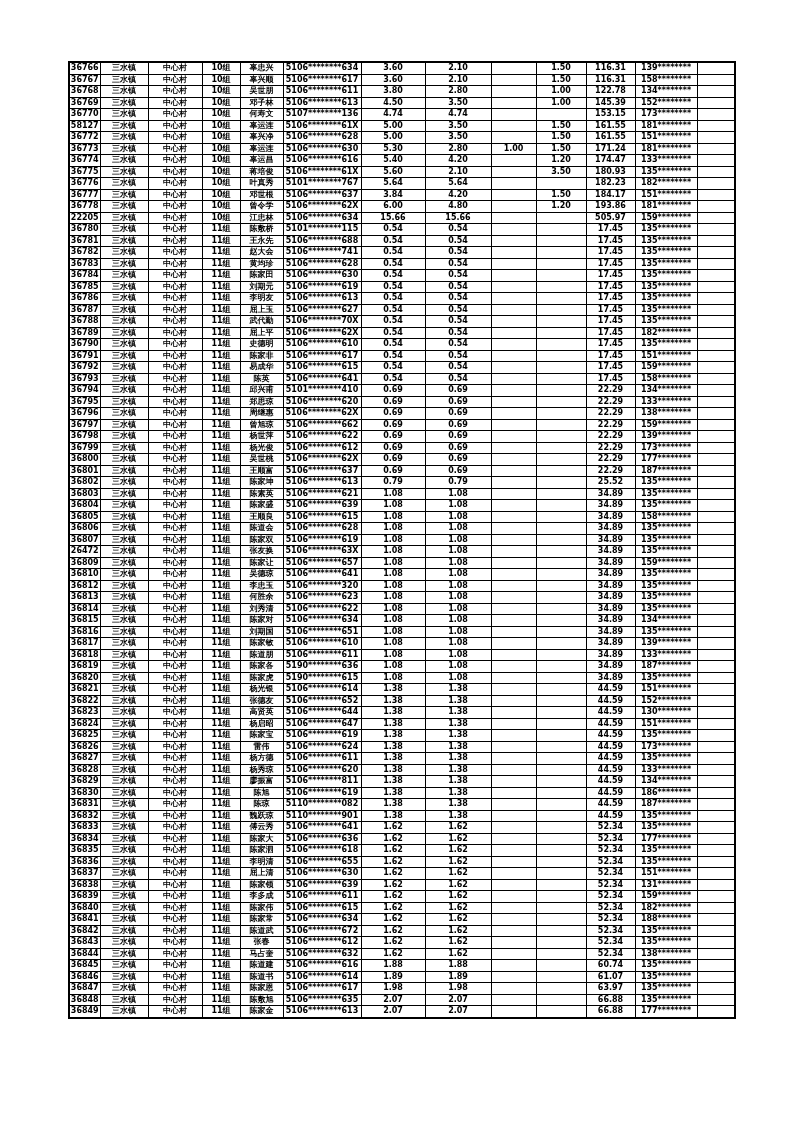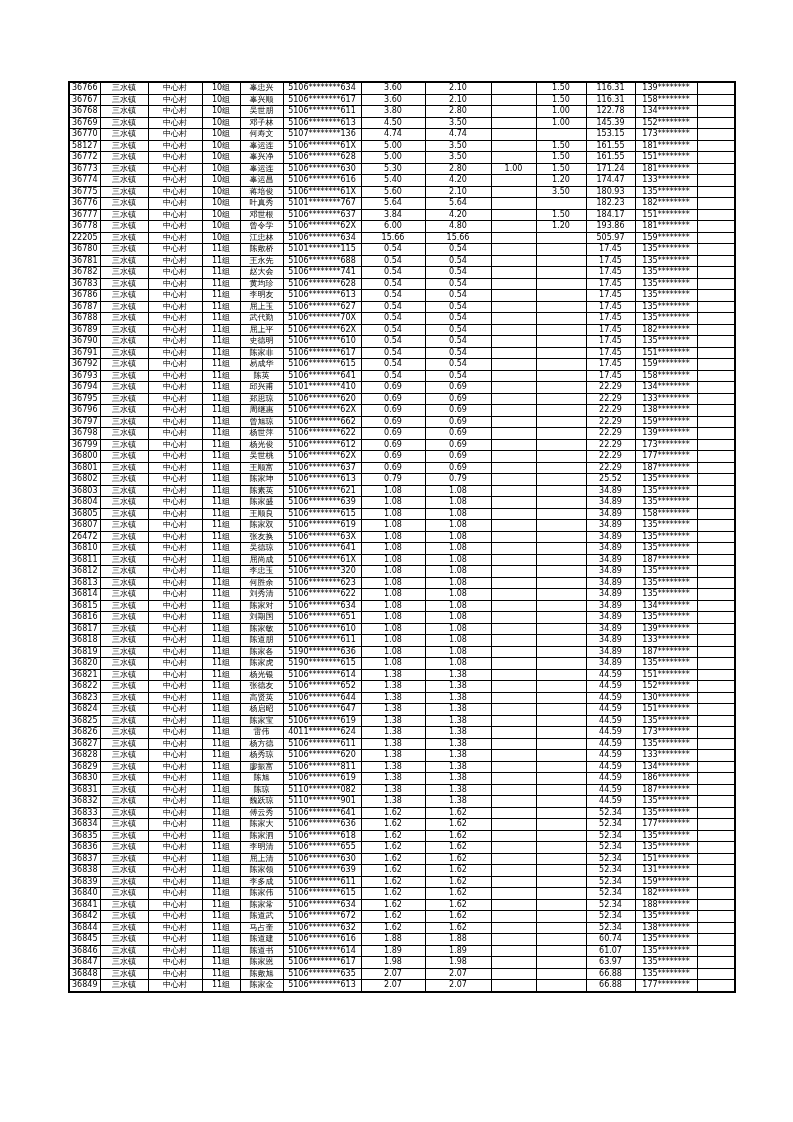--- a/index.html
+++ b/index.html
@@ -25,7 +25,8 @@
   .table-wrap {
     position: absolute;
     left: 68px;
-    top: 81px;
+    top: 61px;
+    font-weight: bold;
   }
   table.roster {
     border-collapse: collapse;

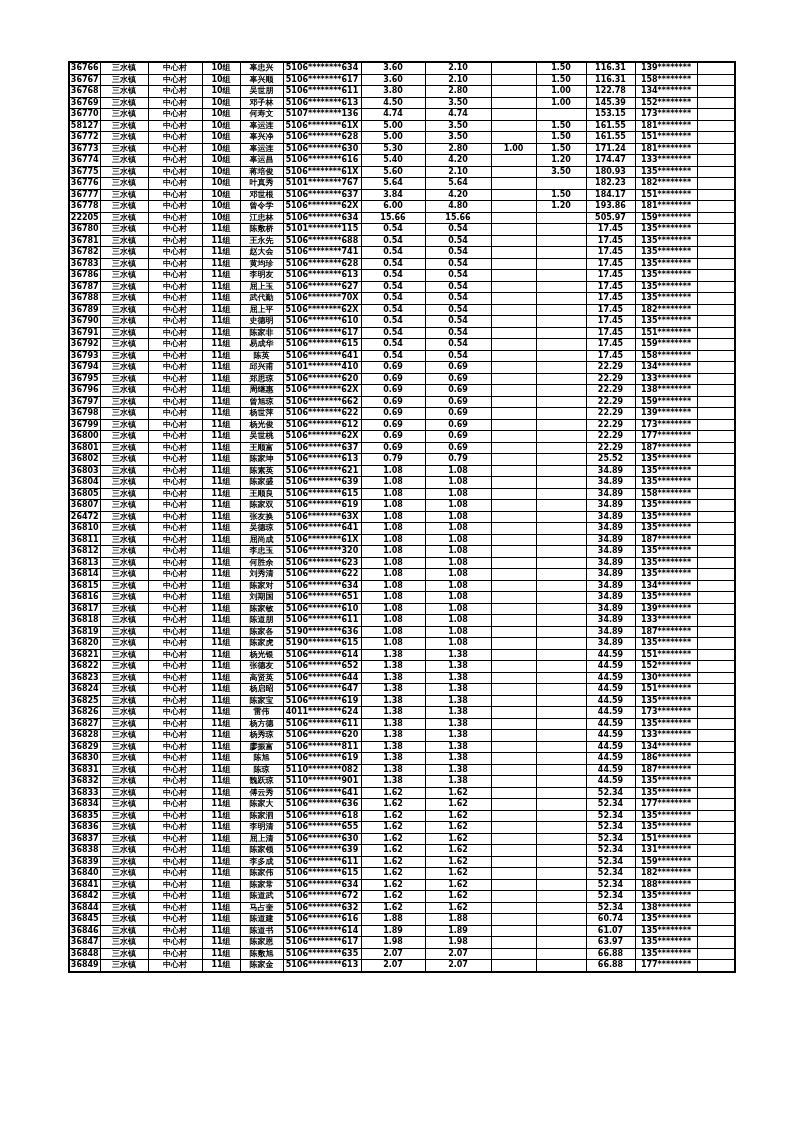--- a/index.html
+++ b/index.html
@@ -352,6 +352,21 @@
             <td></td>
           </tr>
           <tr>
+            <td>36784</td>
+            <td>三水镇</td>
+            <td>中心村</td>
+            <td>11组</td>
+            <td>陈家田</td>
+            <td>5106********630</td>
+            <td>0.54</td>
+            <td>0.54</td>
+            <td></td>
+            <td></td>
+            <td>17.45</td>
+            <td>135********</td>
+            <td></td>
+          </tr>
+          <tr>
             <td>36786</td>
             <td>三水镇</td>
             <td>中心村</td>

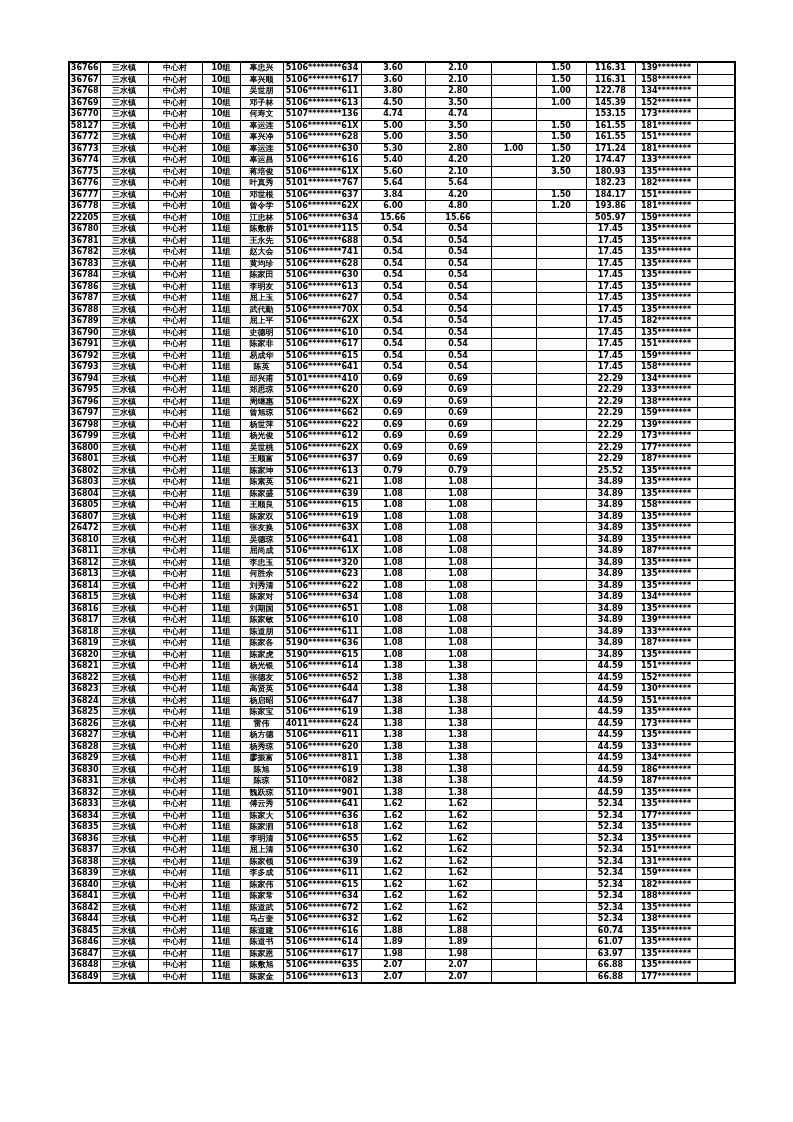--- a/index.html
+++ b/index.html
@@ -367,6 +367,21 @@
             <td></td>
           </tr>
           <tr>
+            <td>36785</td>
+            <td>三水镇</td>
+            <td>中心村</td>
+            <td>11组</td>
+            <td>刘期元</td>
+            <td>5106********619</td>
+            <td>0.54</td>
+            <td>0.54</td>
+            <td></td>
+            <td></td>
+            <td>17.45</td>
+            <td>135********</td>
+            <td></td>
+          </tr>
+          <tr>
             <td>36786</td>
             <td>三水镇</td>
             <td>中心村</td>

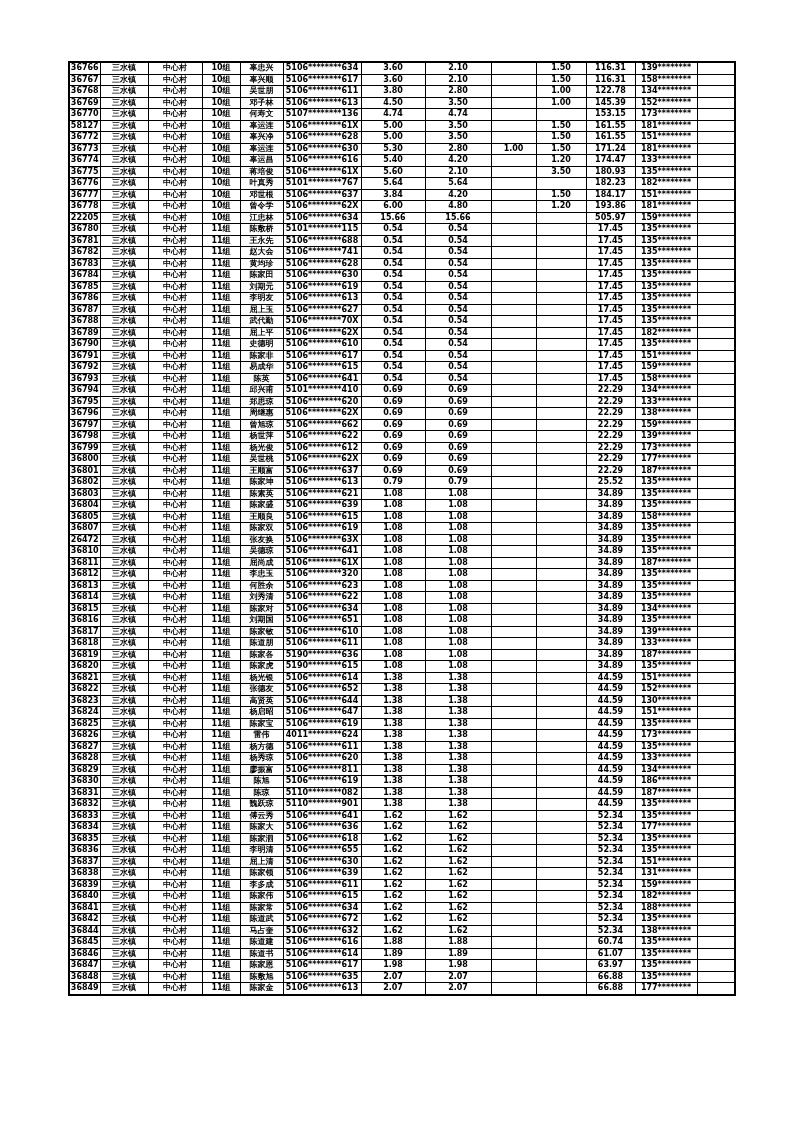--- a/index.html
+++ b/index.html
@@ -682,6 +682,21 @@
             <td></td>
           </tr>
           <tr>
+            <td>36806</td>
+            <td>三水镇</td>
+            <td>中心村</td>
+            <td>11组</td>
+            <td>陈道会</td>
+            <td>5106********628</td>
+            <td>1.08</td>
+            <td>1.08</td>
+            <td></td>
+            <td></td>
+            <td>34.89</td>
+            <td>135********</td>
+            <td></td>
+          </tr>
+          <tr>
             <td>36807</td>
             <td>三水镇</td>
             <td>中心村</td>

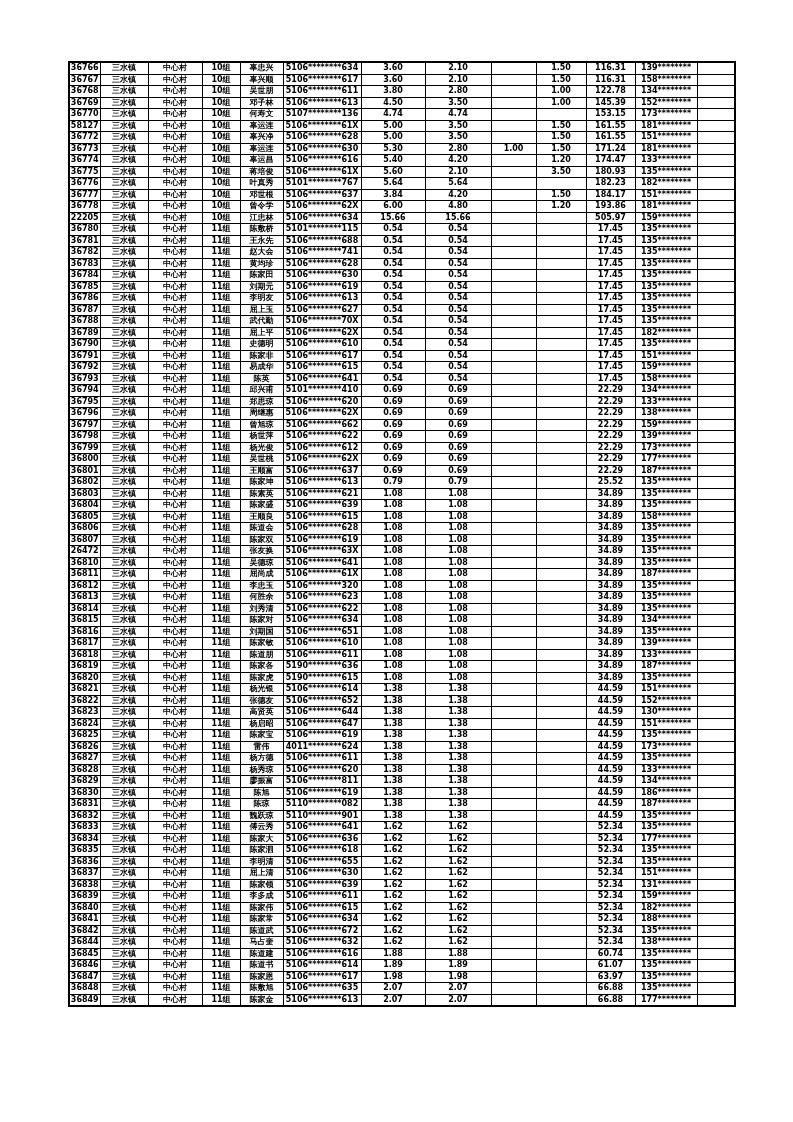--- a/index.html
+++ b/index.html
@@ -727,6 +727,21 @@
             <td></td>
           </tr>
           <tr>
+            <td>36809</td>
+            <td>三水镇</td>
+            <td>中心村</td>
+            <td>11组</td>
+            <td>陈家让</td>
+            <td>5106********657</td>
+            <td>1.08</td>
+            <td>1.08</td>
+            <td></td>
+            <td></td>
+            <td>34.89</td>
+            <td>159********</td>
+            <td></td>
+          </tr>
+          <tr>
             <td>36810</td>
             <td>三水镇</td>
             <td>中心村</td>

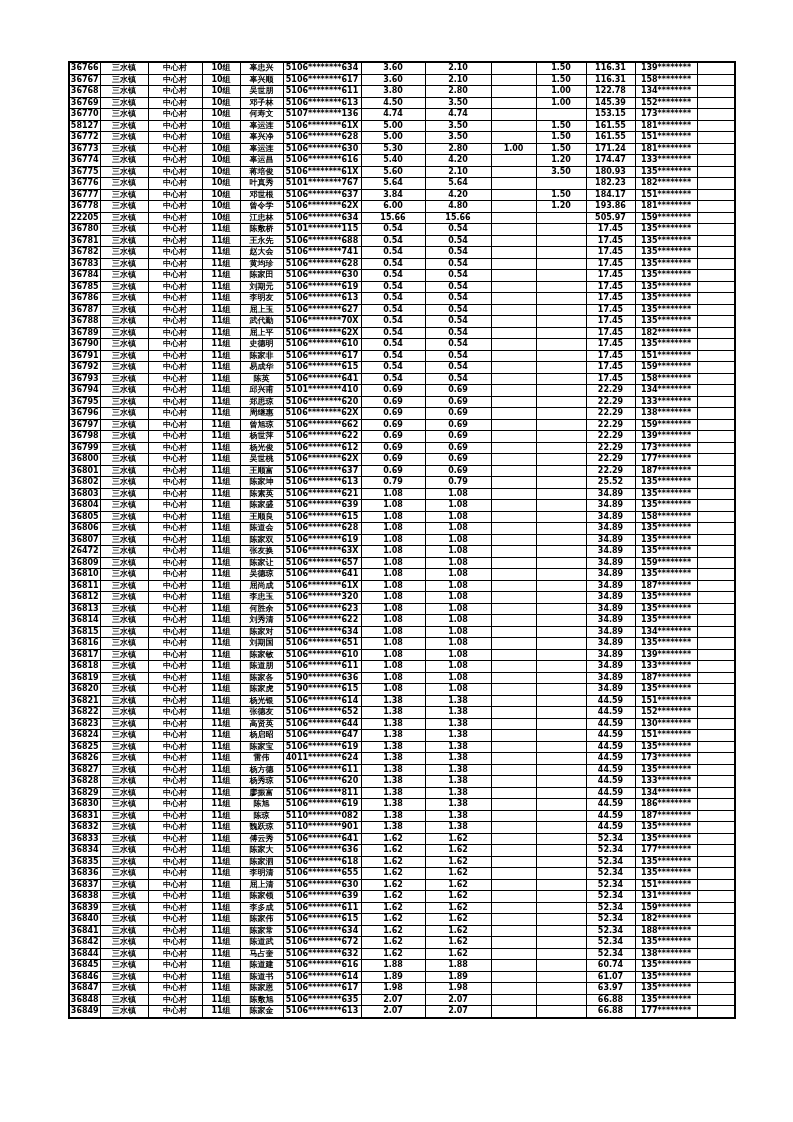--- a/index.html
+++ b/index.html
@@ -757,21 +757,6 @@
             <td></td>
           </tr>
           <tr>
-            <td>36811</td>
-            <td>三水镇</td>
-            <td>中心村</td>
-            <td>11组</td>
-            <td>屈尚成</td>
-            <td>5106********61X</td>
-            <td>1.08</td>
-            <td>1.08</td>
-            <td></td>
-            <td></td>
-            <td>34.89</td>
-            <td>187********</td>
-            <td></td>
-          </tr>
-          <tr>
             <td>36812</td>
             <td>三水镇</td>
             <td>中心村</td>

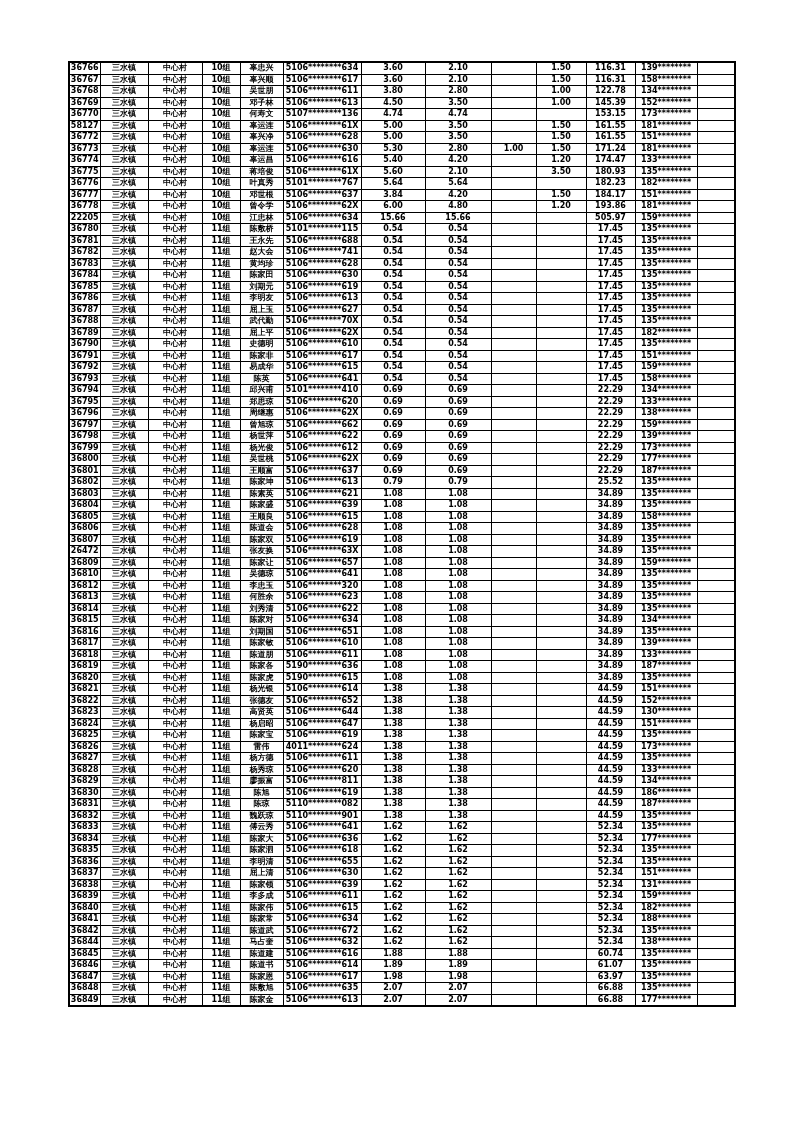--- a/index.html
+++ b/index.html
@@ -972,7 +972,7 @@
             <td>中心村</td>
             <td>11组</td>
             <td>雷伟</td>
-            <td>4011********624</td>
+            <td>5106********624</td>
             <td>1.38</td>
             <td>1.38</td>
             <td></td>

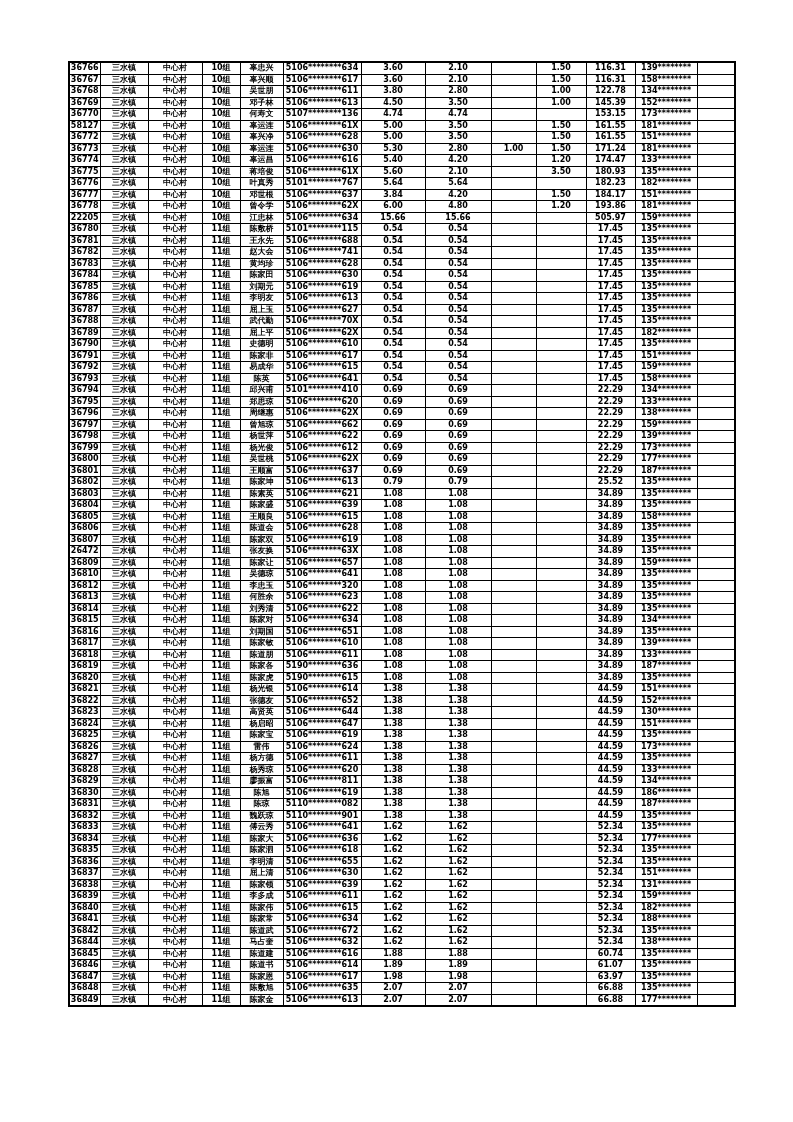--- a/index.html
+++ b/index.html
@@ -1222,6 +1222,21 @@
             <td></td>
           </tr>
           <tr>
+            <td>36843</td>
+            <td>三水镇</td>
+            <td>中心村</td>
+            <td>11组</td>
+            <td>张春</td>
+            <td>5106********612</td>
+            <td>1.62</td>
+            <td>1.62</td>
+            <td></td>
+            <td></td>
+            <td>52.34</td>
+            <td>135********</td>
+            <td></td>
+          </tr>
+          <tr>
             <td>36844</td>
             <td>三水镇</td>
             <td>中心村</td>

